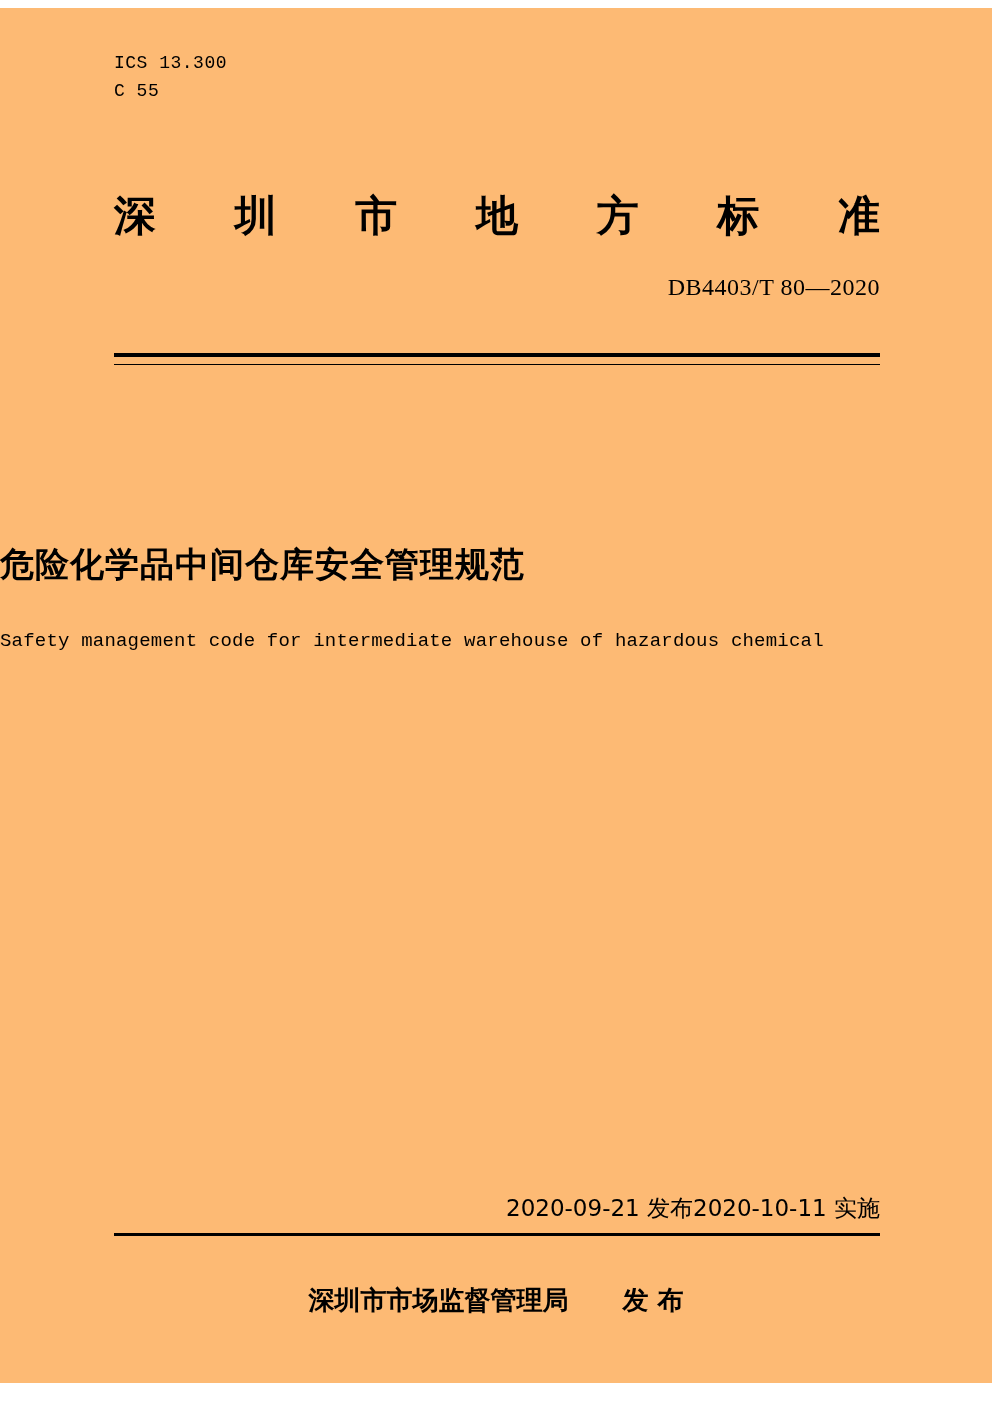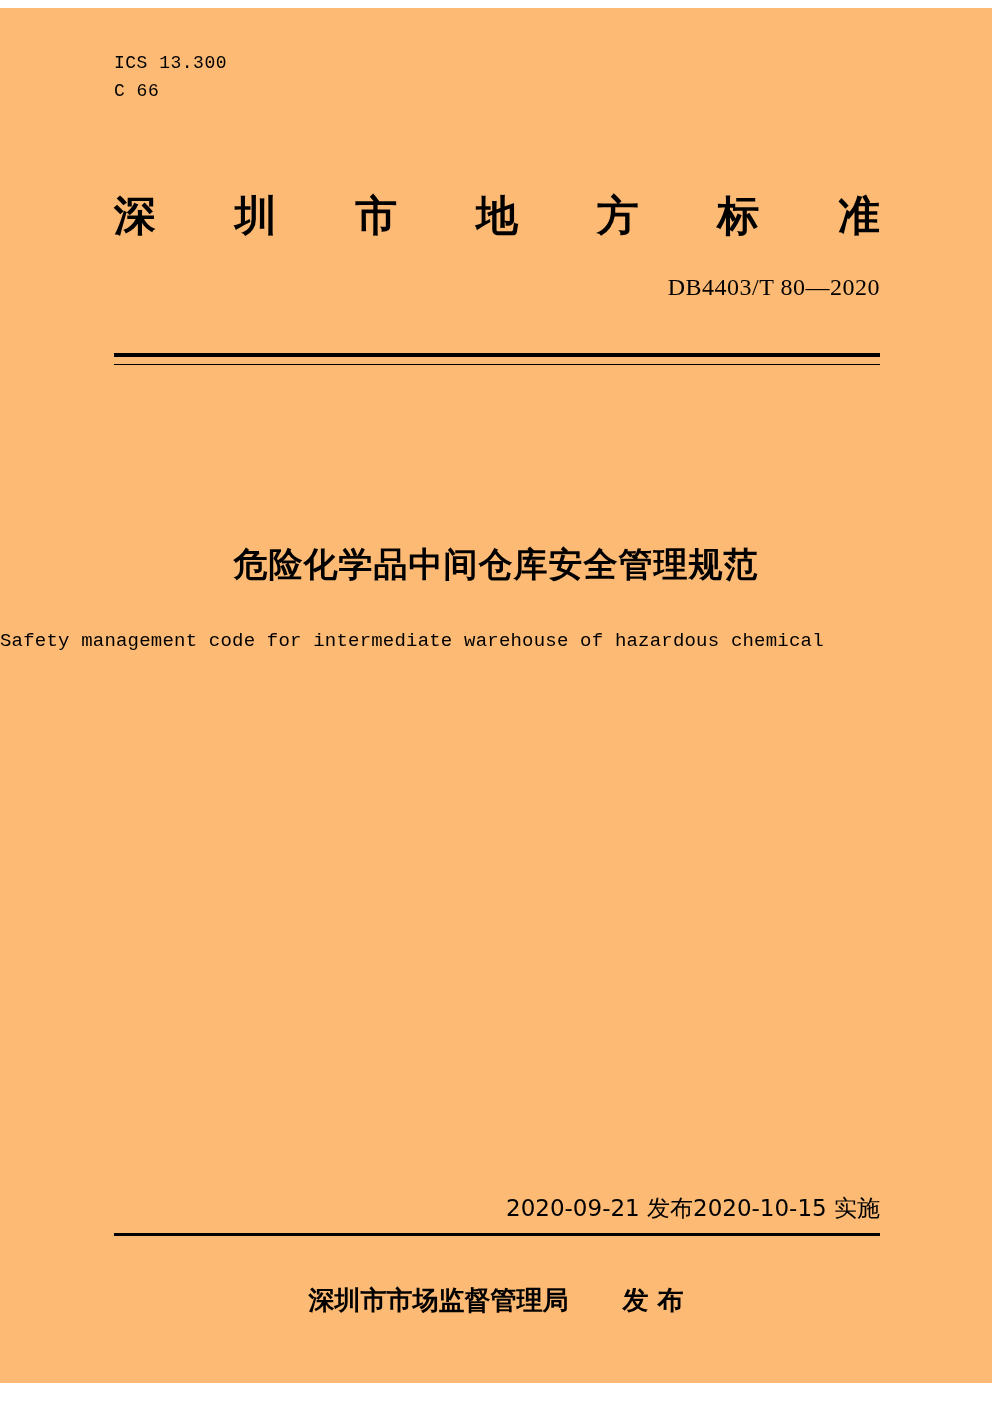--- a/index.html
+++ b/index.html
@@ -151,7 +151,7 @@
 
   <div class="ics-block">
     <div class="ics-line">ICS 13.300</div>
-    <div class="ics-line">C 66</div>
+    <div class="ics-line">C 55</div>
   </div>
 
 

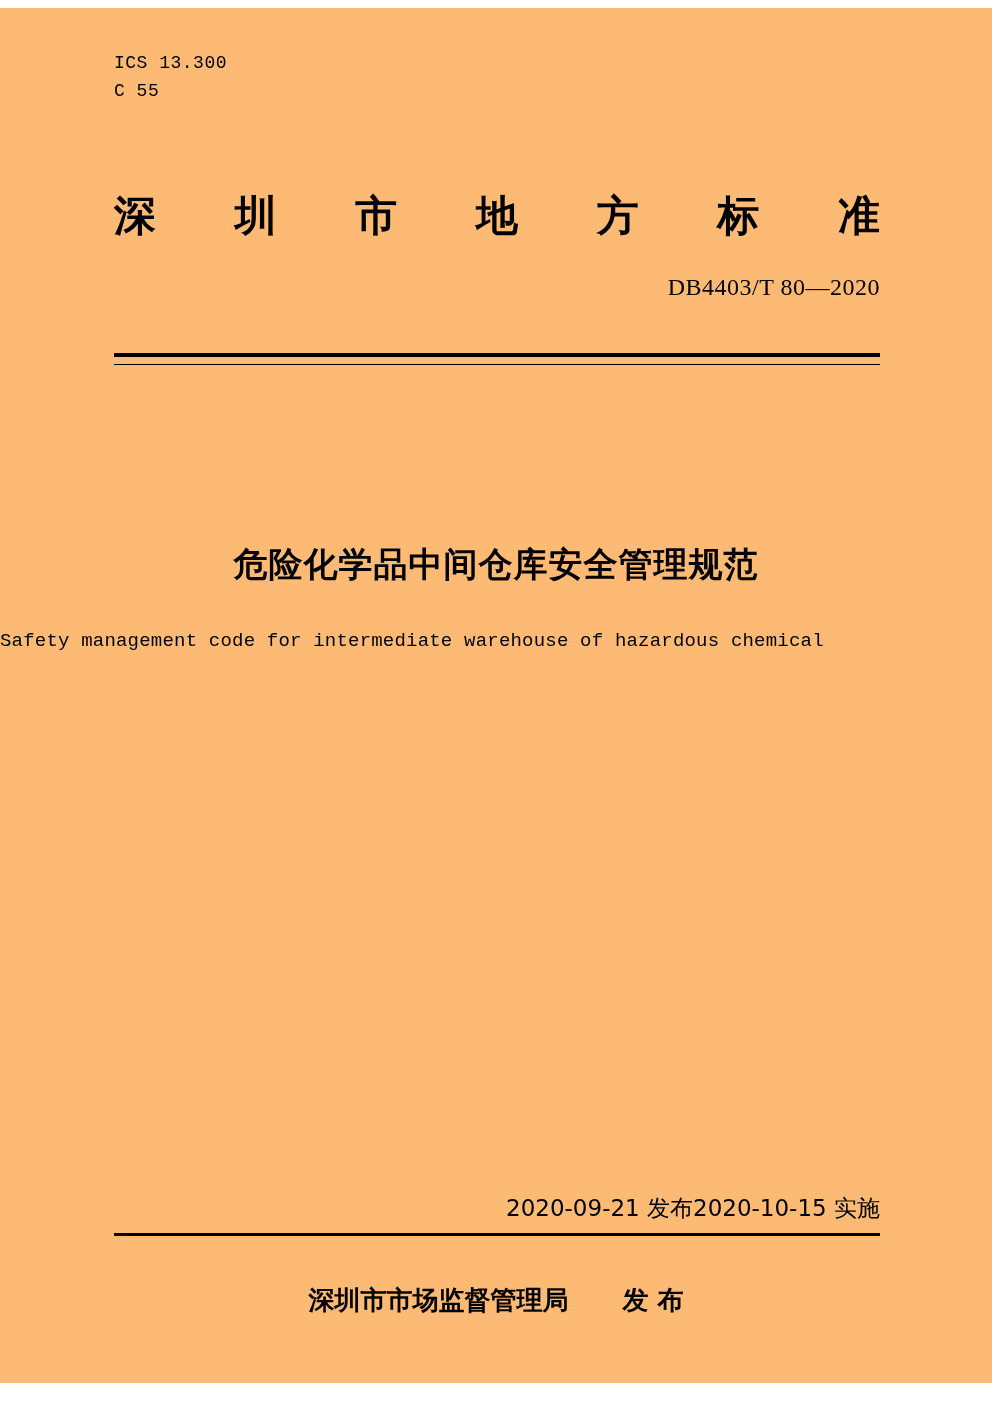--- a/index.html
+++ b/index.html
@@ -94,7 +94,6 @@
     left: 0;
     right: 0;
     top: 534px;
-    text-align: center;
     font-family: "DejaVu Sans", sans-serif;
     font-weight: bold;
     font-size: 34px;

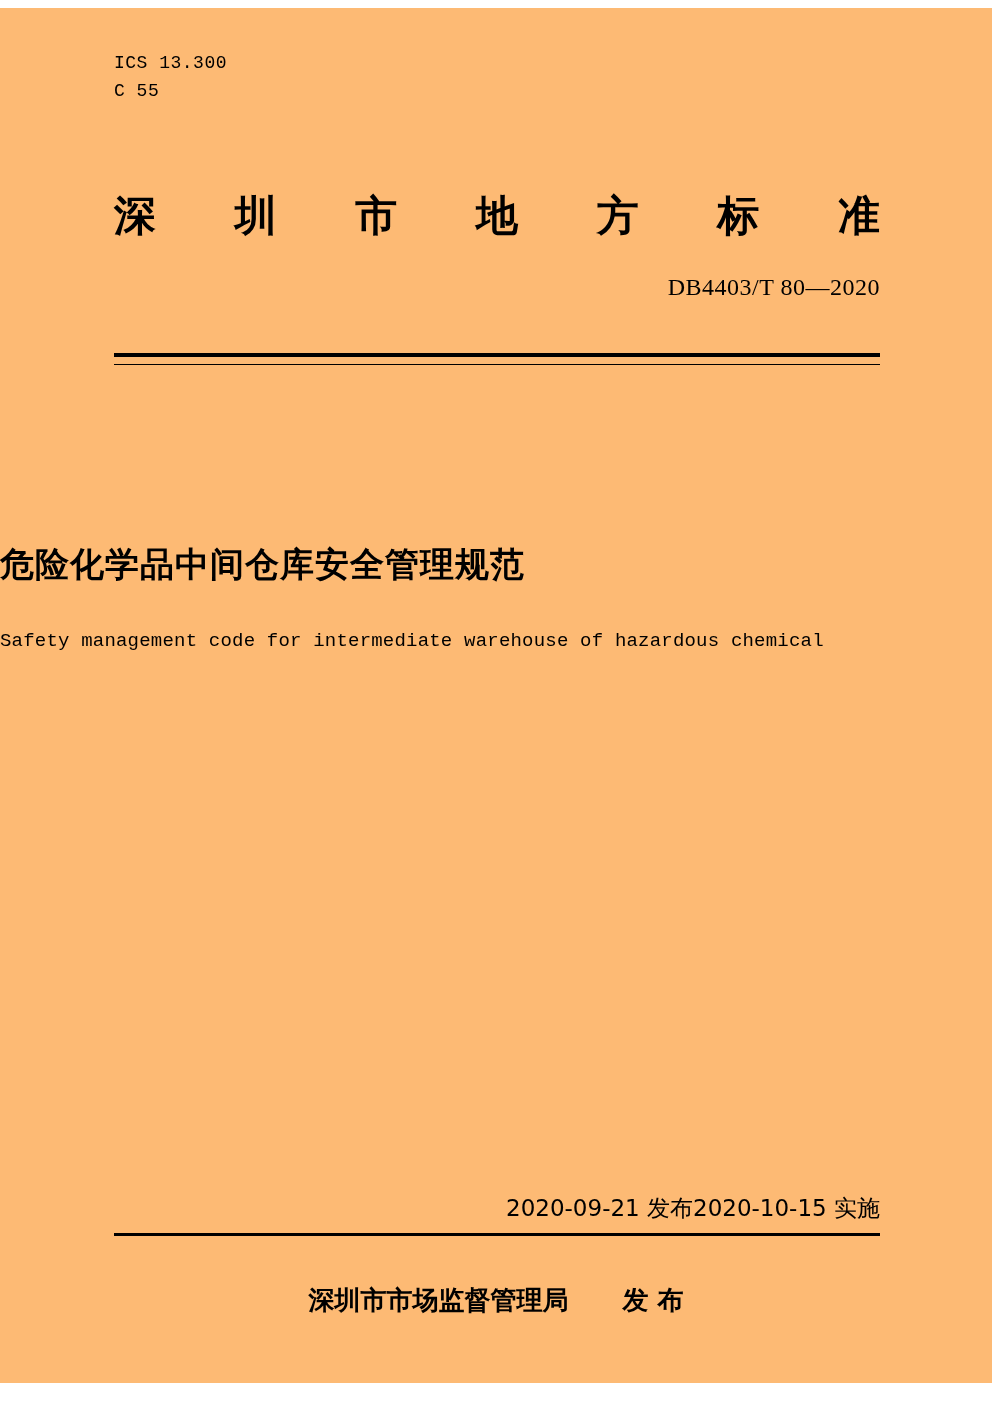--- a/index.html
+++ b/index.html
@@ -174,7 +174,7 @@
 
   <div class="dates">
     <div>2020-09-21 发布</div>
-    <div>2020-10-15 实施</div>
+    <div>2020-10-11 实施</div>
   </div>
   <div class="rule-bottom"></div>
 

